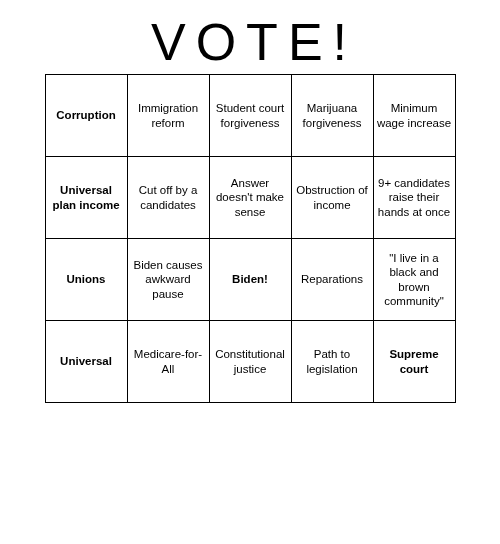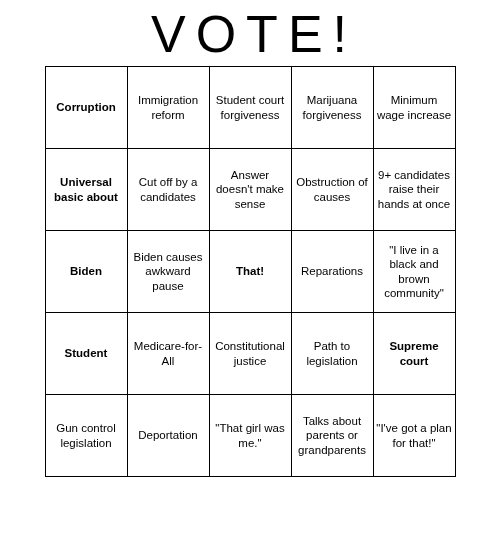--- a/index.html
+++ b/index.html
@@ -20,6 +20,7 @@
       text-align: center;
       padding: 4px 0 2px 8px;
       width: 100%;
+      margin-top: 8px;
     }
     .bingo-table {
       border-collapse: collapse;

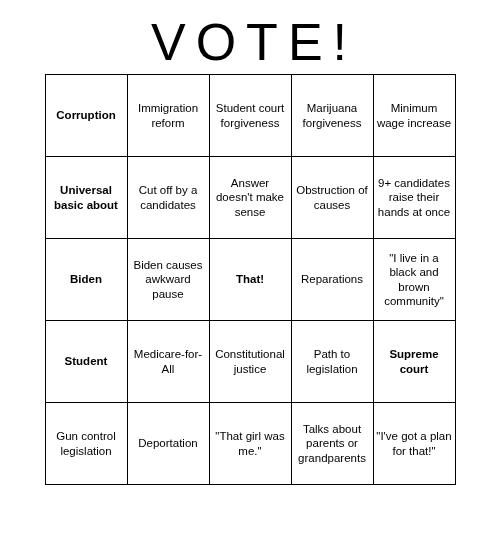--- a/index.html
+++ b/index.html
@@ -66,7 +66,7 @@
         <td class="normal">Minimum wage increase</td>
       </tr>
       <tr>
-        <td class="medium-text">Universal basic about</td>
+        <td class="medium-text">Universal plan income</td>
         <td class="normal">Cut off by a candidates</td>
         <td class="normal">Answer doesn't make sense</td>
         <td class="normal">Obstruction of causes</td>

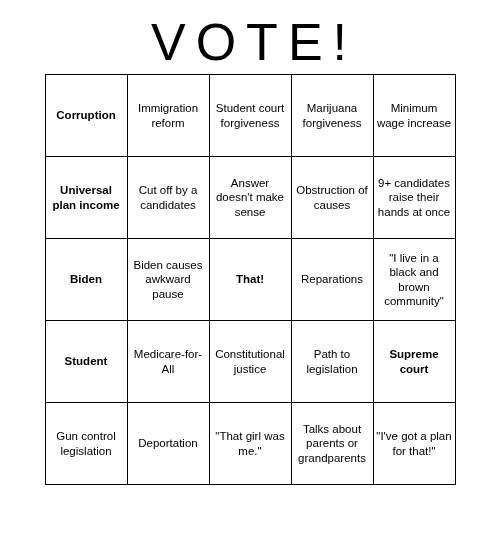--- a/index.html
+++ b/index.html
@@ -69,7 +69,7 @@
         <td class="medium-text">Universal plan income</td>
         <td class="normal">Cut off by a candidates</td>
         <td class="normal">Answer doesn't make sense</td>
-        <td class="normal">Obstruction of causes</td>
+        <td class="normal">Obstruction of income</td>
         <td class="normal">9+ candidates raise their hands at once</td>
       </tr>
       <tr>

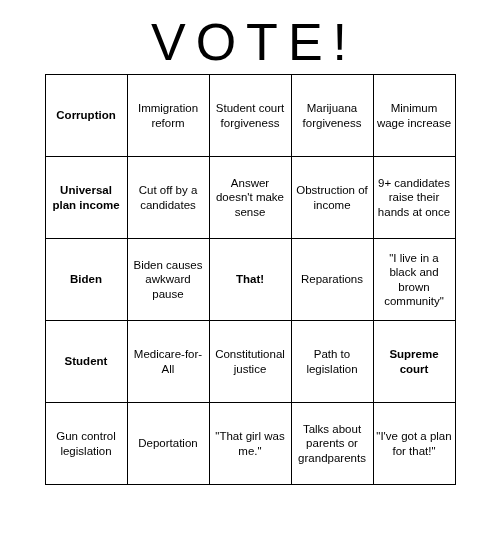--- a/index.html
+++ b/index.html
@@ -73,7 +73,7 @@
         <td class="normal">9+ candidates raise their hands at once</td>
       </tr>
       <tr>
-        <td class="large-text">Biden</td>
+        <td class="large-text">Unions</td>
         <td class="normal">Biden causes awkward pause</td>
         <td class="free-cell">That!</td>
         <td class="normal">Reparations</td>

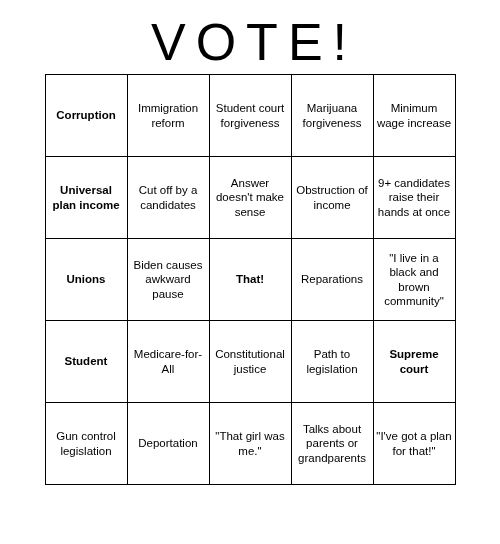--- a/index.html
+++ b/index.html
@@ -75,7 +75,7 @@
       <tr>
         <td class="large-text">Unions</td>
         <td class="normal">Biden causes awkward pause</td>
-        <td class="free-cell">That!</td>
+        <td class="free-cell">Biden!</td>
         <td class="normal">Reparations</td>
         <td class="normal">"I live in a black and brown community"</td>
       </tr>

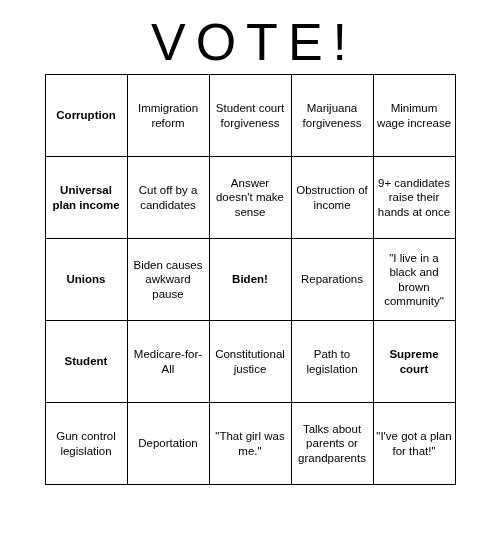--- a/index.html
+++ b/index.html
@@ -80,7 +80,7 @@
         <td class="normal">"I live in a black and brown community"</td>
       </tr>
       <tr>
-        <td class="medium-text">Student</td>
+        <td class="medium-text">Universal</td>
         <td class="normal">Medicare-for-All</td>
         <td class="normal">Constitutional justice</td>
         <td class="normal">Path to legislation</td>

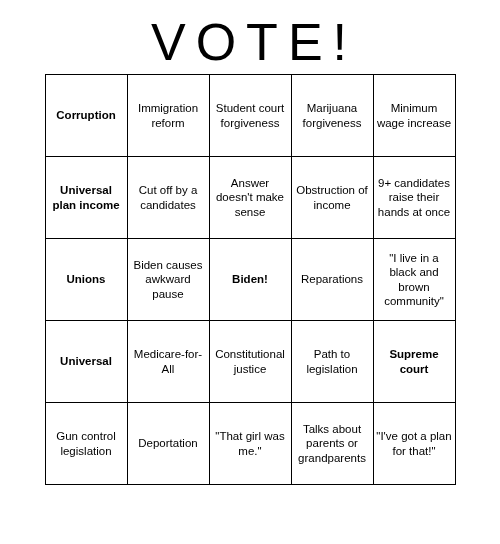--- a/index.html
+++ b/index.html
@@ -86,13 +86,6 @@
         <td class="normal">Path to legislation</td>
         <td class="medium-text">Supreme court</td>
       </tr>
-      <tr>
-        <td class="normal">Gun control legislation</td>
-        <td class="normal">Deportation</td>
-        <td class="normal">"That girl was me."</td>
-        <td class="normal">Talks about parents or grandparents</td>
-        <td class="normal">"I've got a plan for that!"</td>
-      </tr>
     </tbody>
 </table>
 

